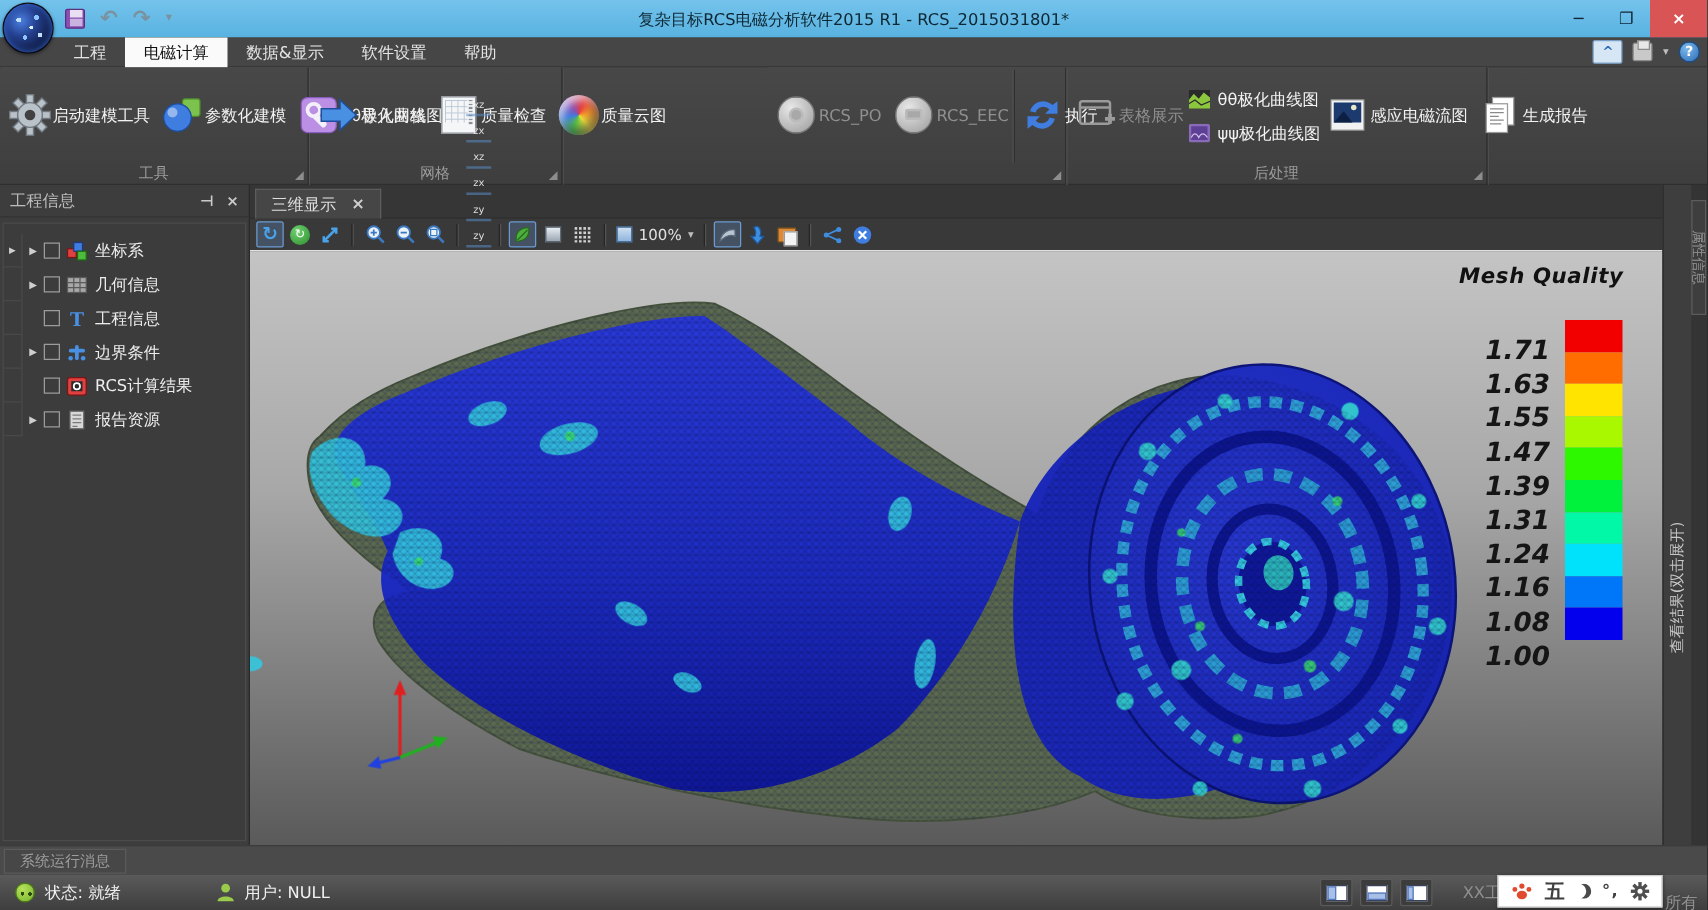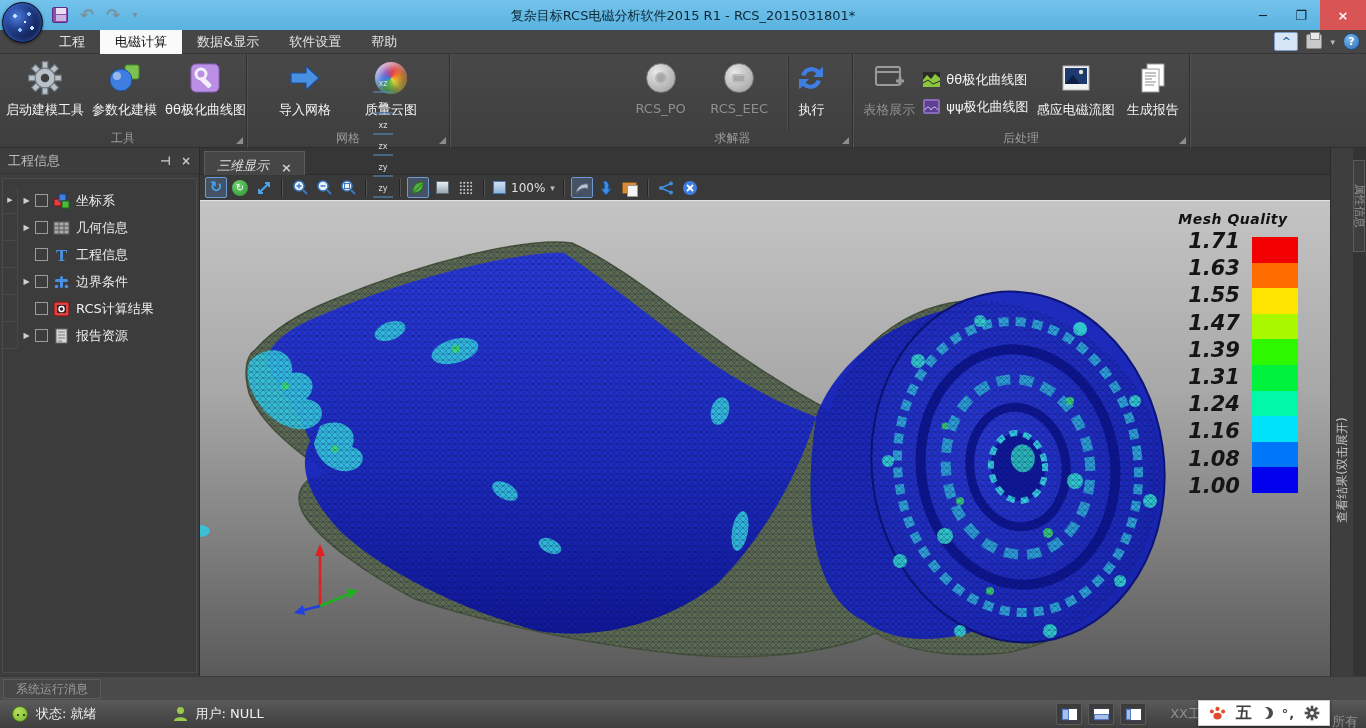--- a/index.html
+++ b/index.html
@@ -43,7 +43,7 @@
   .rgroup-name{position:absolute;bottom:1px;left:0;right:0;text-align:center;color:#9b9b9b;font-size:12px;}
   .launcher{position:absolute;right:3px;bottom:4px;width:0;height:0;border-left:7px solid transparent;border-bottom:7px solid #8d8d8d;}
   .rbtns{position:absolute;top:2px;left:2px;right:2px;height:74px;display:flex;justify-content:space-evenly;align-items:stretch;}
-  .rbtn{display:flex;flex-direction:column;align-items:center;padding:2px 4px;color:#f2f2f2;font-size:13px;white-space:nowrap;}
+  .rbtn{display:flex;flex-direction:row;align-items:center;padding:2px 4px;color:#f2f2f2;font-size:13px;white-space:nowrap;}
   .rbtn .ric{width:36px;height:36px;margin:2px 0 5px;display:flex;align-items:center;justify-content:center;}
   .rbtn.disabled{color:#8f8f8f;}
   .pp-small-col{display:flex;flex-direction:column;justify-content:center;gap:9px;}

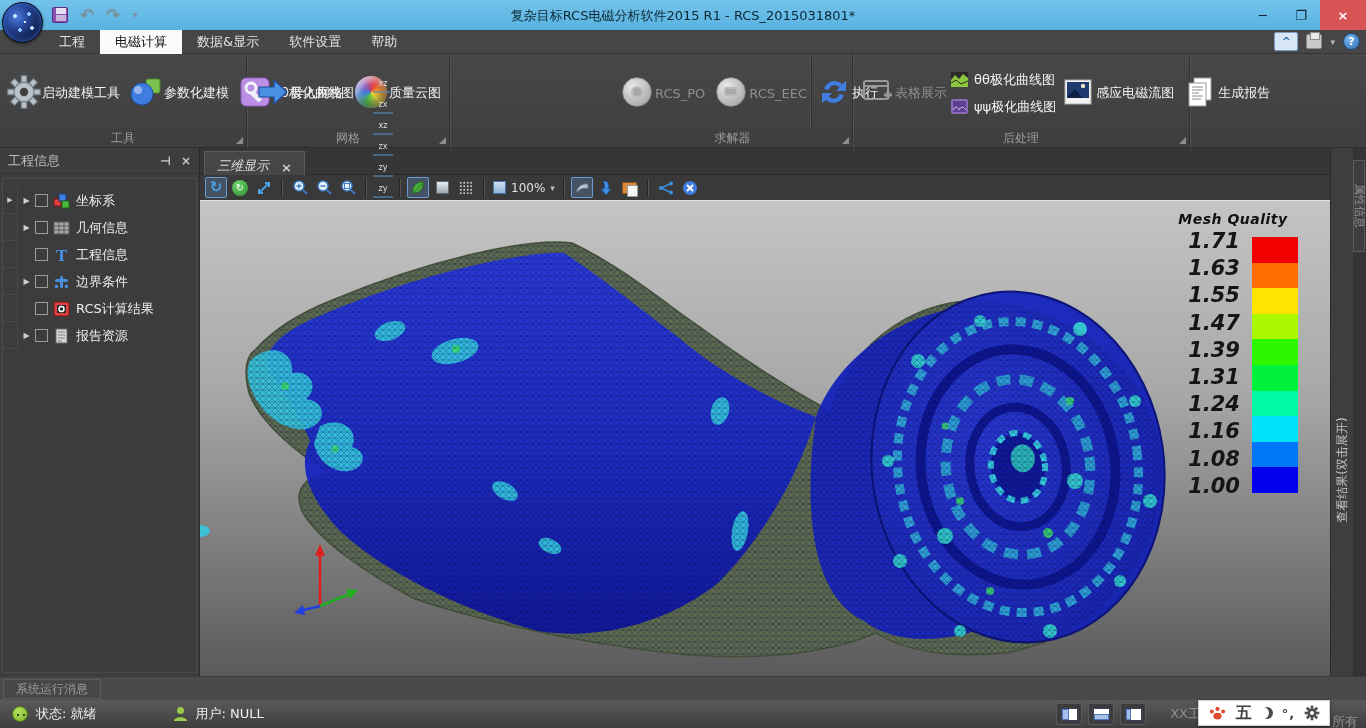--- a/index.html
+++ b/index.html
@@ -217,6 +217,12 @@
               </svg>
             </span>
           <span>导入网格</span>
+        </div>
+        <div class="rbtn">
+          <span class="ric">
+              <span class="qcheck"></span>
+            </span>
+          <span>质量检查</span>
         </div>
         <div class="rbtn">
           <span class="ric">

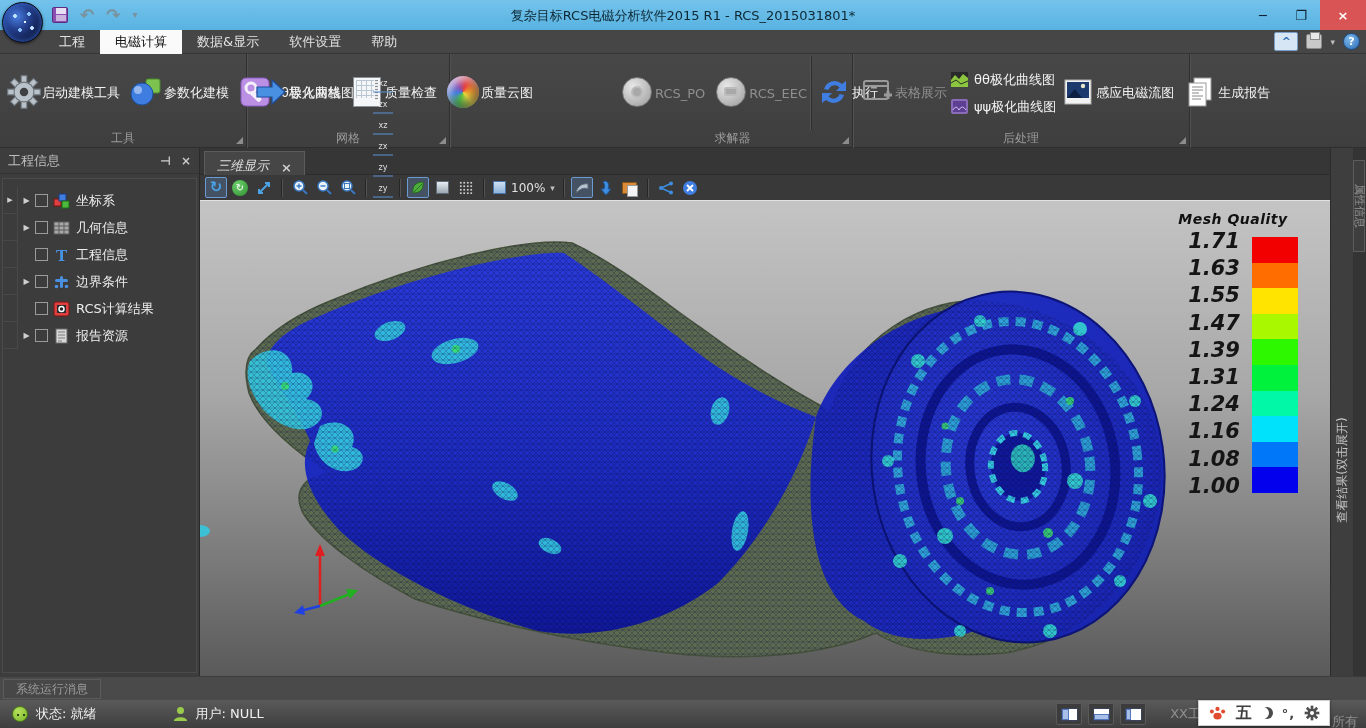--- a/index.html
+++ b/index.html
@@ -264,7 +264,6 @@
           <span>执行</span>
         </div>
       </div>
-      <div class="rgroup-name">求解器</div>
       <div class="launcher"></div>
     </div>
 

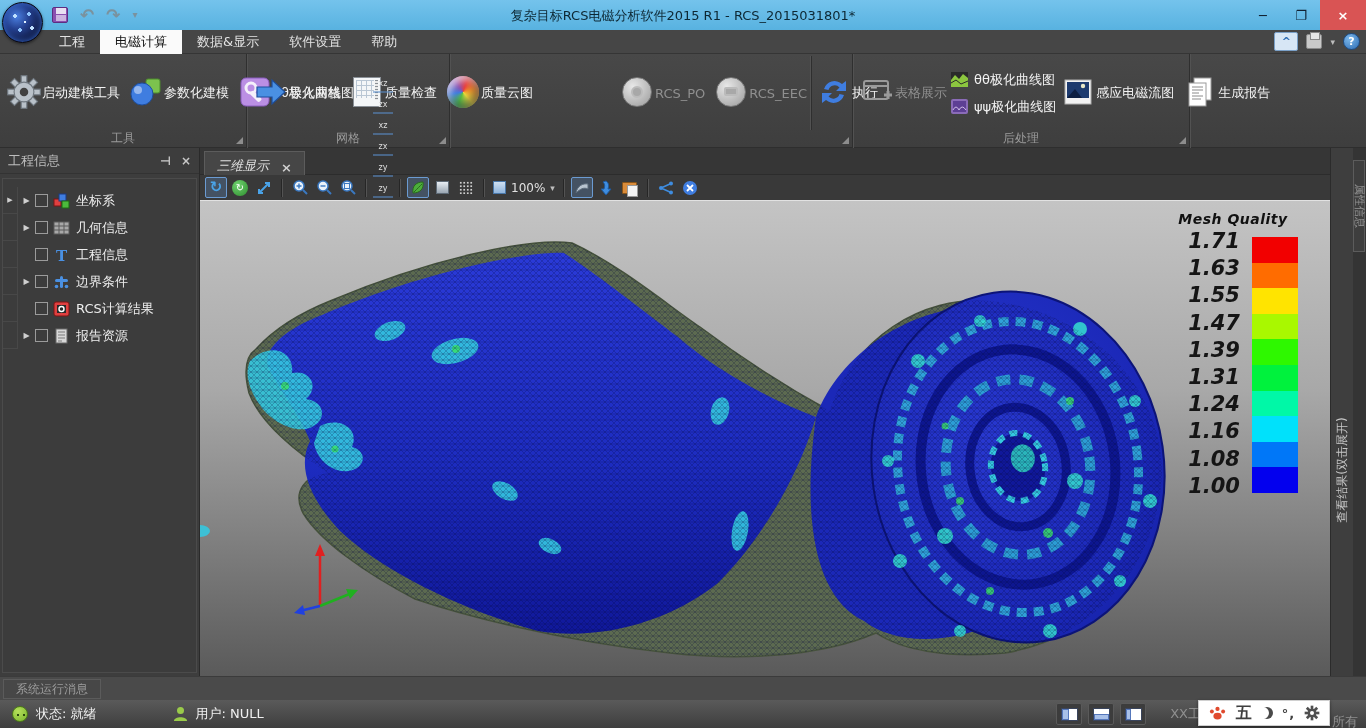--- a/index.html
+++ b/index.html
@@ -75,7 +75,7 @@
 
   
   .center-tabbar{position:absolute;left:200px;top:148px;width:1130px;height:27px;background:#363636;border-bottom:1px solid #2c2c2c;}
-  .doc-tab{position:absolute;left:4px;top:3px;height:24px;padding:0 12px;background:#464646;border:1px solid #5c5c5c;border-bottom:none;color:#dedede;font-size:13px;display:flex;align-items:flex-end;gap:12px;font-style:italic;}
+  .doc-tab{position:absolute;left:4px;top:3px;height:24px;padding:0 12px;background:#464646;border:1px solid #5c5c5c;border-bottom:none;color:#dedede;font-size:13px;display:flex;align-items:center;gap:12px;}
   .doc-close{color:#d0d0d0;font-weight:bold;font-size:13px;}
   .vtoolbar{position:absolute;left:200px;top:175px;width:1130px;height:25px;background:#393939;display:flex;align-items:center;padding:0 4px;}
   .vsep{width:0;height:18px;border-left:1px solid #262626;border-right:1px solid #535353;margin:0 5px;}

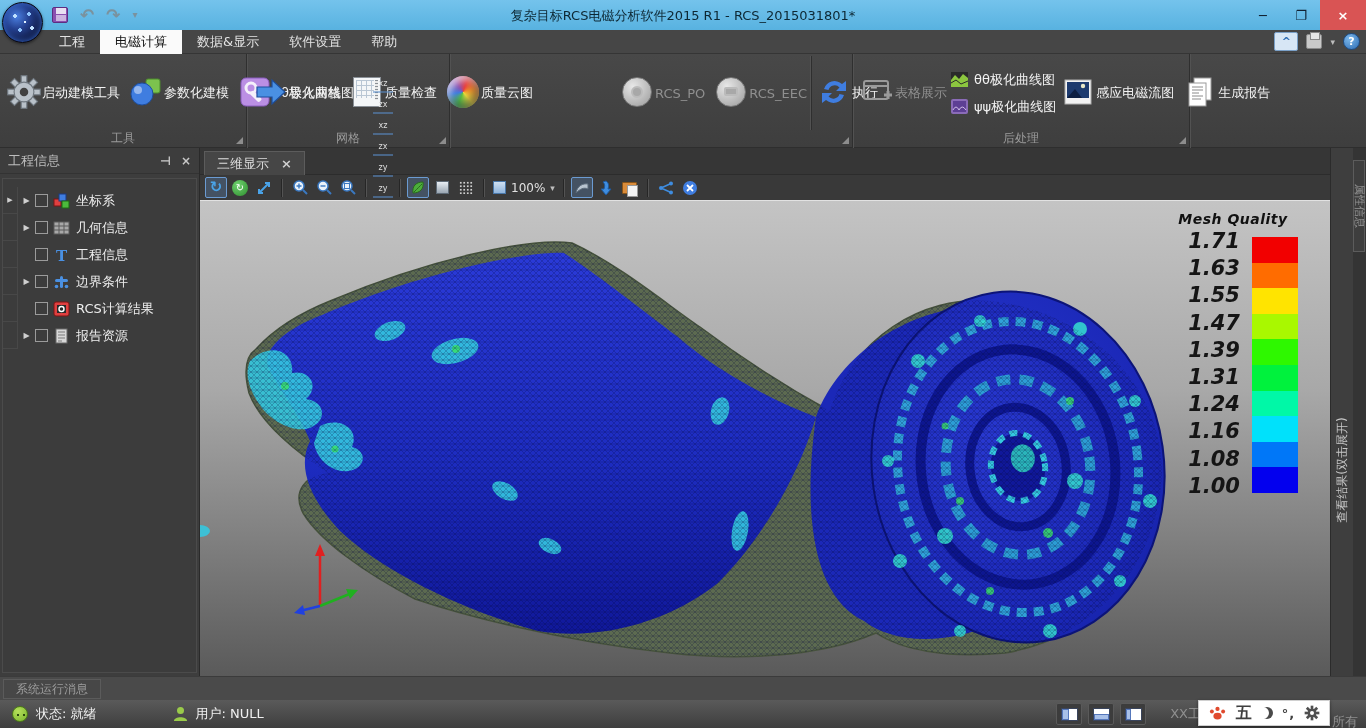--- a/index.html
+++ b/index.html
@@ -95,7 +95,7 @@
   .viewport{position:absolute;left:200px;top:200px;width:1130px;height:476px;border-top:1px solid #e2e2e2;
     background:linear-gradient(#c4c4c4,#a8a8a8 40%,#848484 68%,#5a5a5a 100%);}
   .legend{position:absolute;left:958px;top:10px;width:150px;}
-  .legend-title{font-size:14px;font-weight:bold;font-style:italic;color:#111;text-align:center;margin-bottom:1px;letter-spacing:.5px;}
+  .legend-title{font-size:17px;font-weight:bold;font-style:italic;color:#111;text-align:center;margin-bottom:16px;letter-spacing:.5px;}
   .legend-body{position:relative;height:290px;}
   .legend-labels{position:absolute;left:0;top:0;width:92px;}
   .legend-label{height:27.2px;line-height:27.2px;text-align:right;padding-right:10px;font-size:21px;font-weight:bold;font-style:italic;color:#151515;}

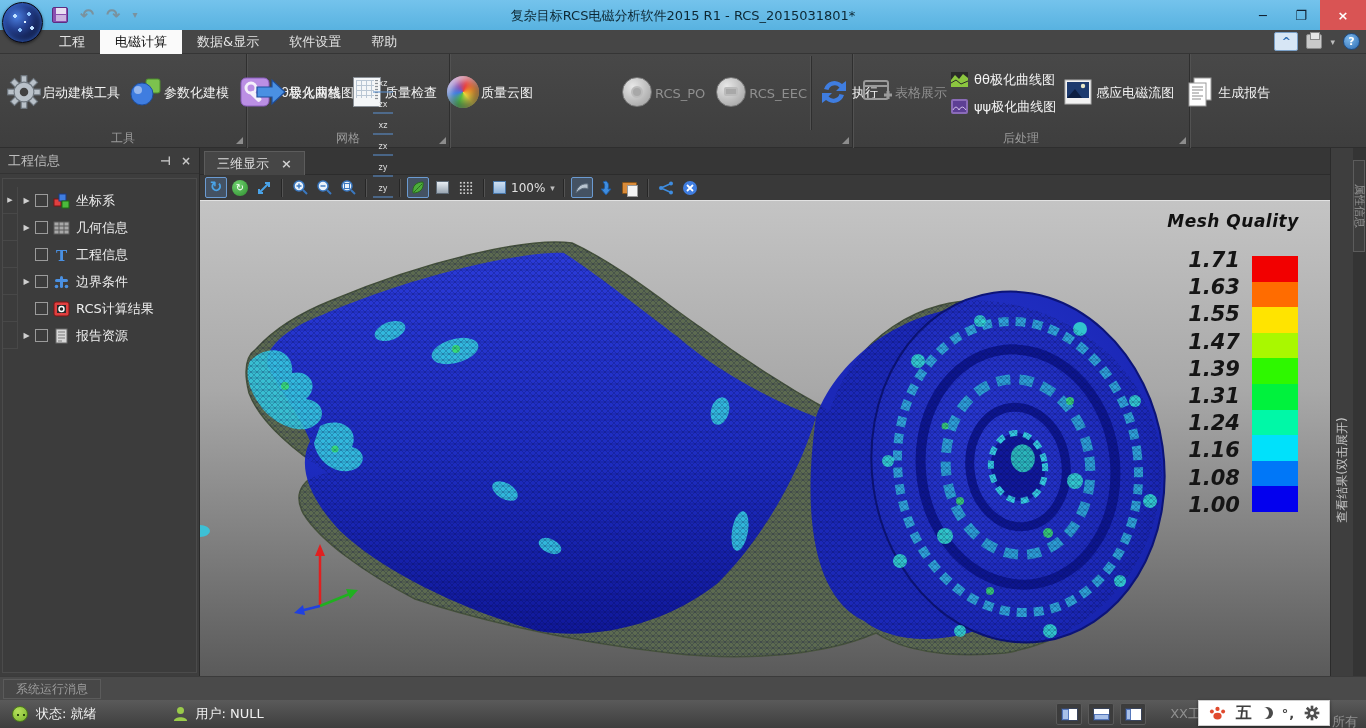--- a/index.html
+++ b/index.html
@@ -97,7 +97,7 @@
   .legend{position:absolute;left:958px;top:10px;width:150px;}
   .legend-title{font-size:17px;font-weight:bold;font-style:italic;color:#111;text-align:center;margin-bottom:16px;letter-spacing:.5px;}
   .legend-body{position:relative;height:290px;}
-  .legend-labels{position:absolute;left:0;top:0;width:92px;}
+  .legend-labels{position:absolute;left:0;top:20px;width:92px;}
   .legend-label{height:27.2px;line-height:27.2px;text-align:right;padding-right:10px;font-size:21px;font-weight:bold;font-style:italic;color:#151515;}
   .legend-swatches{position:absolute;left:94px;top:9px;width:46px;}
   .legend-swatch{height:25.6px;}

